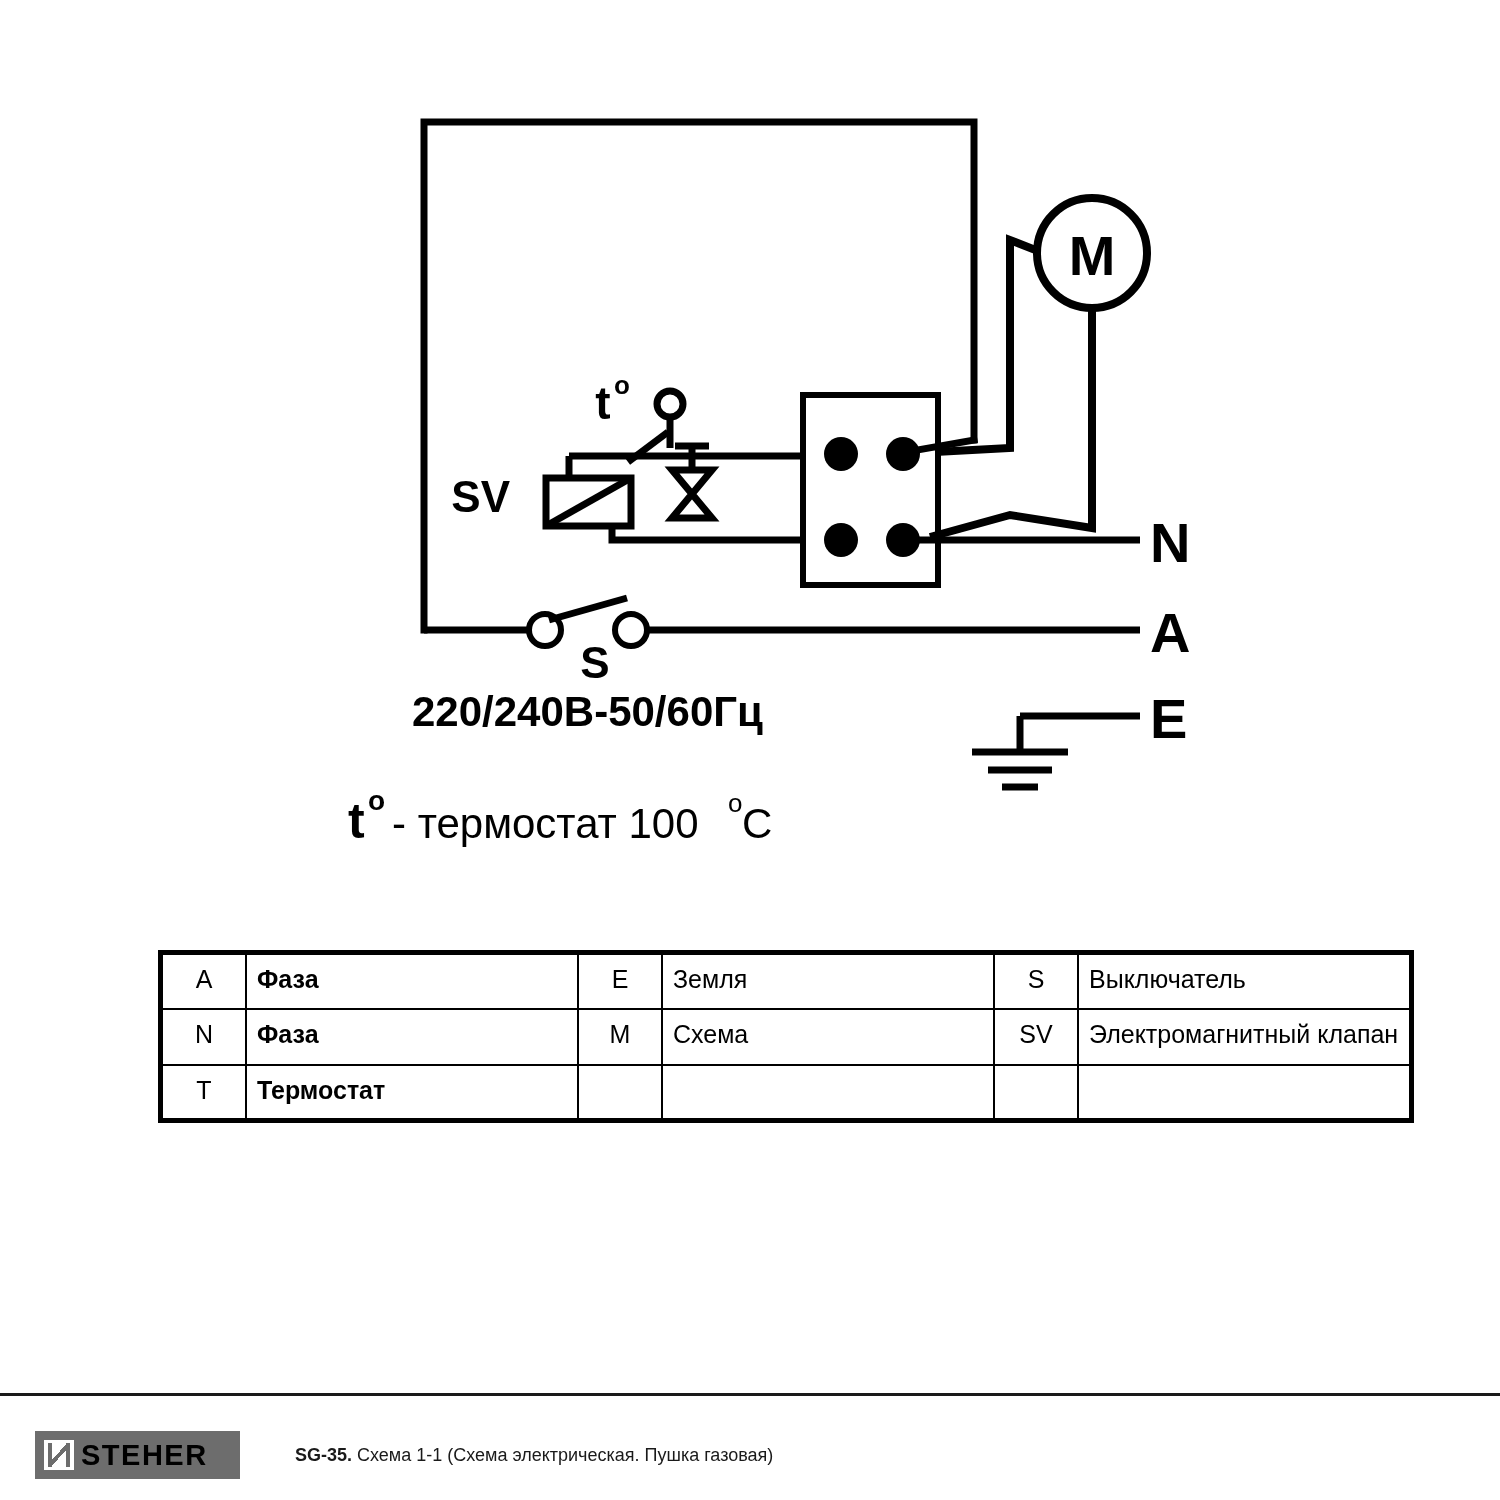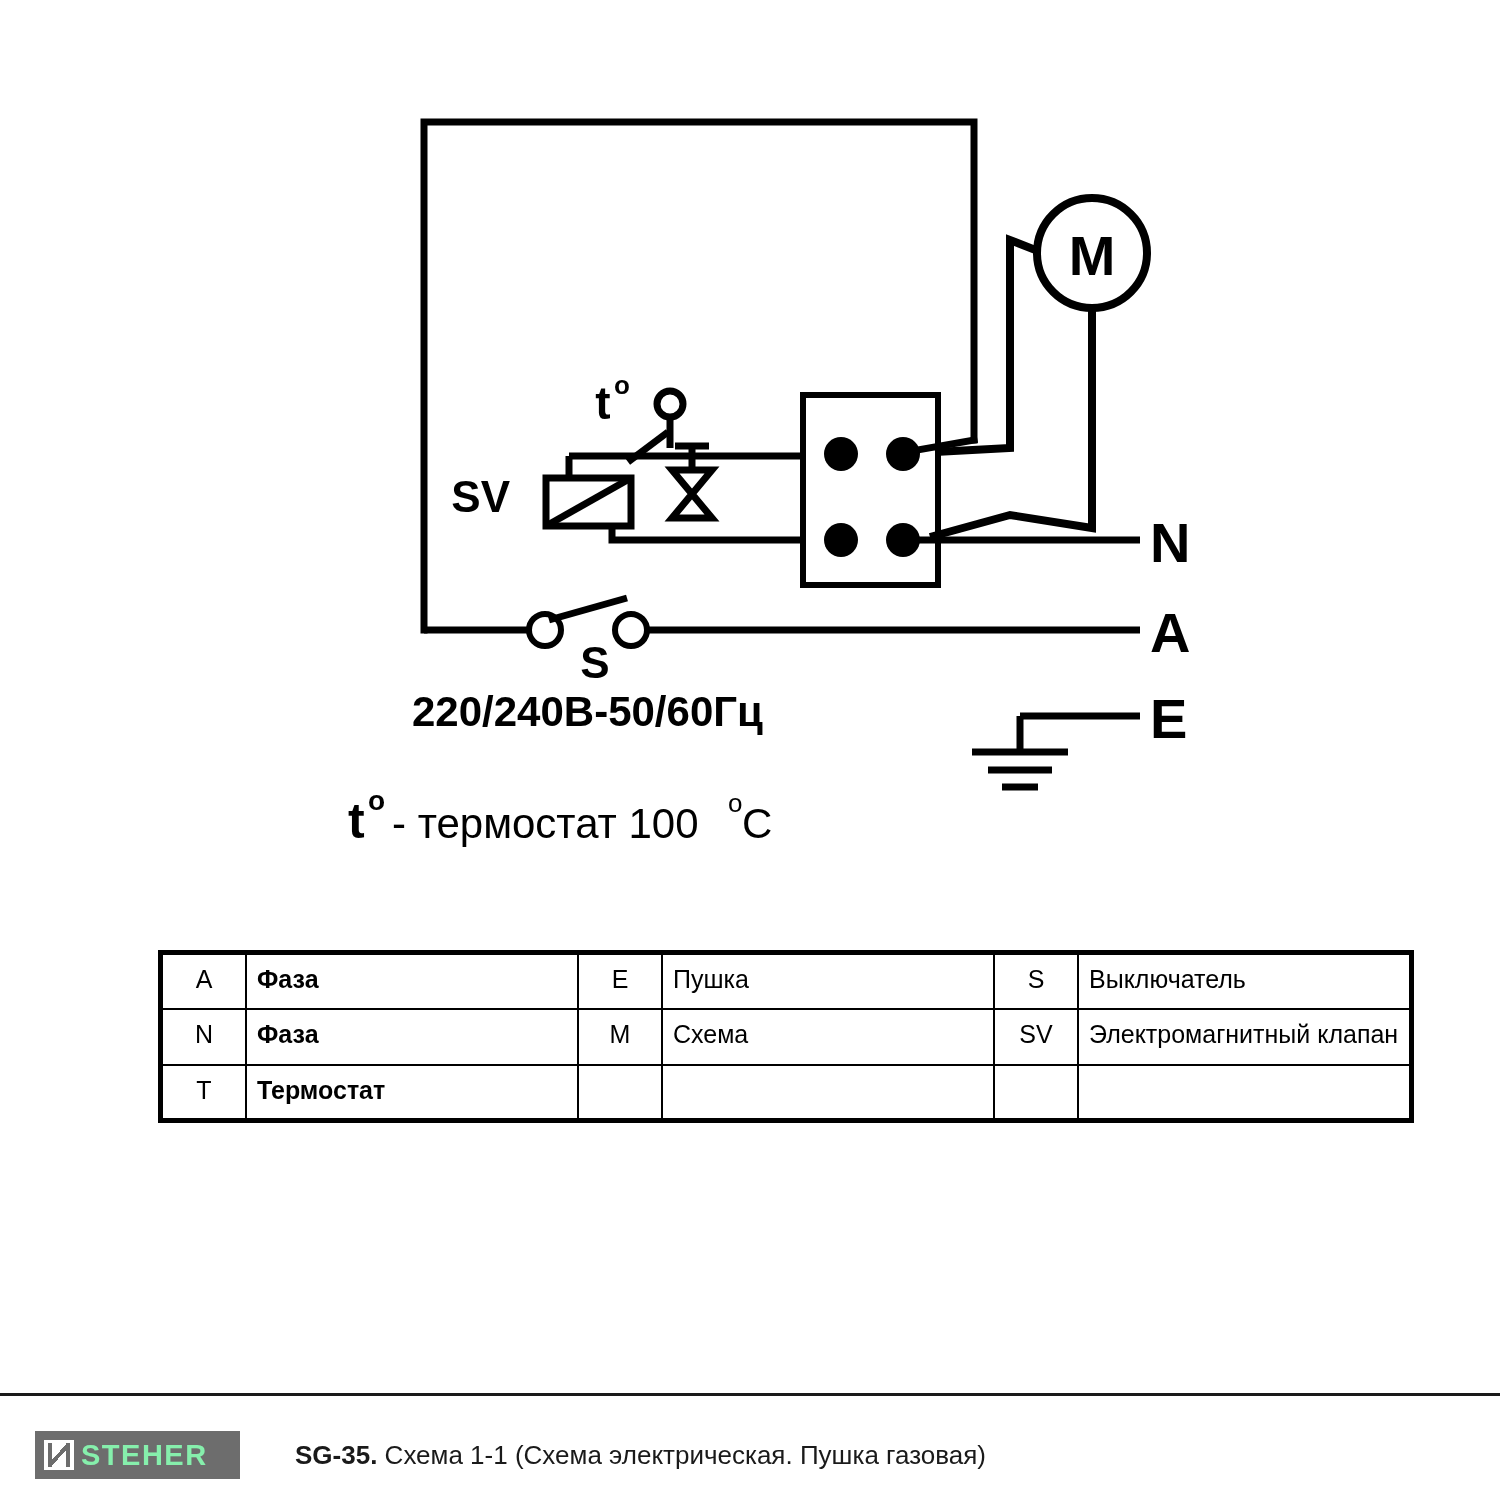--- a/index.html
+++ b/index.html
@@ -213,7 +213,7 @@
       <td class="code">A</td>
       <td class="desc-a">Фаза</td>
       <td class="code">E</td>
-      <td class="desc-b">Пушка</td>
+      <td class="desc-b">Земля</td>
       <td class="code">S</td>
       <td class="desc-c">Выключатель</td>
     </tr>

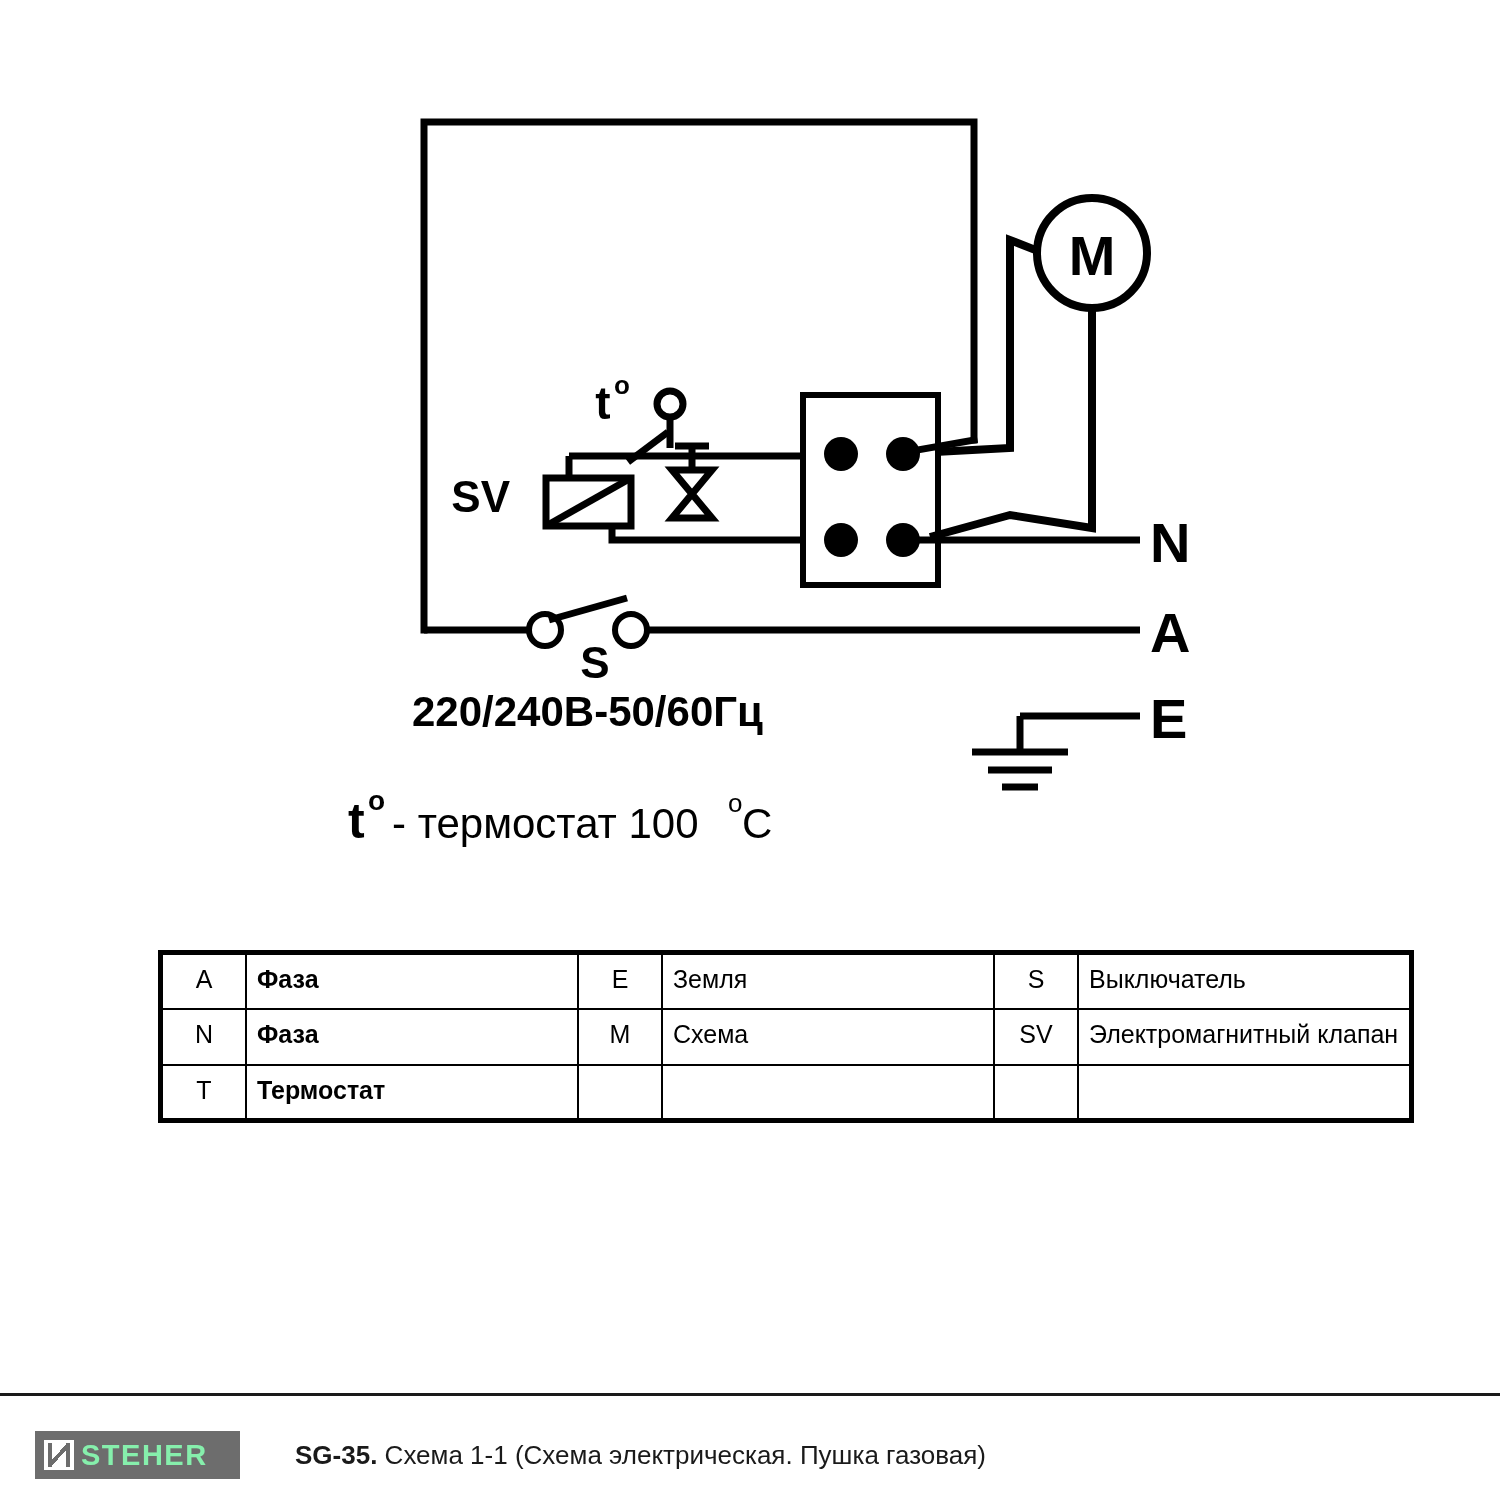--- a/index.html
+++ b/index.html
@@ -107,7 +107,7 @@
       linear-gradient(to right, #6d6d6d 0 4px, transparent 4px calc(100% - 4px), #6d6d6d calc(100% - 4px) 100%);
   }
   #brand-text {
-    color: #86efac;
+    color: #000000;
     font-size: 29px;
     font-weight: bold;
     letter-spacing: 1.5px;

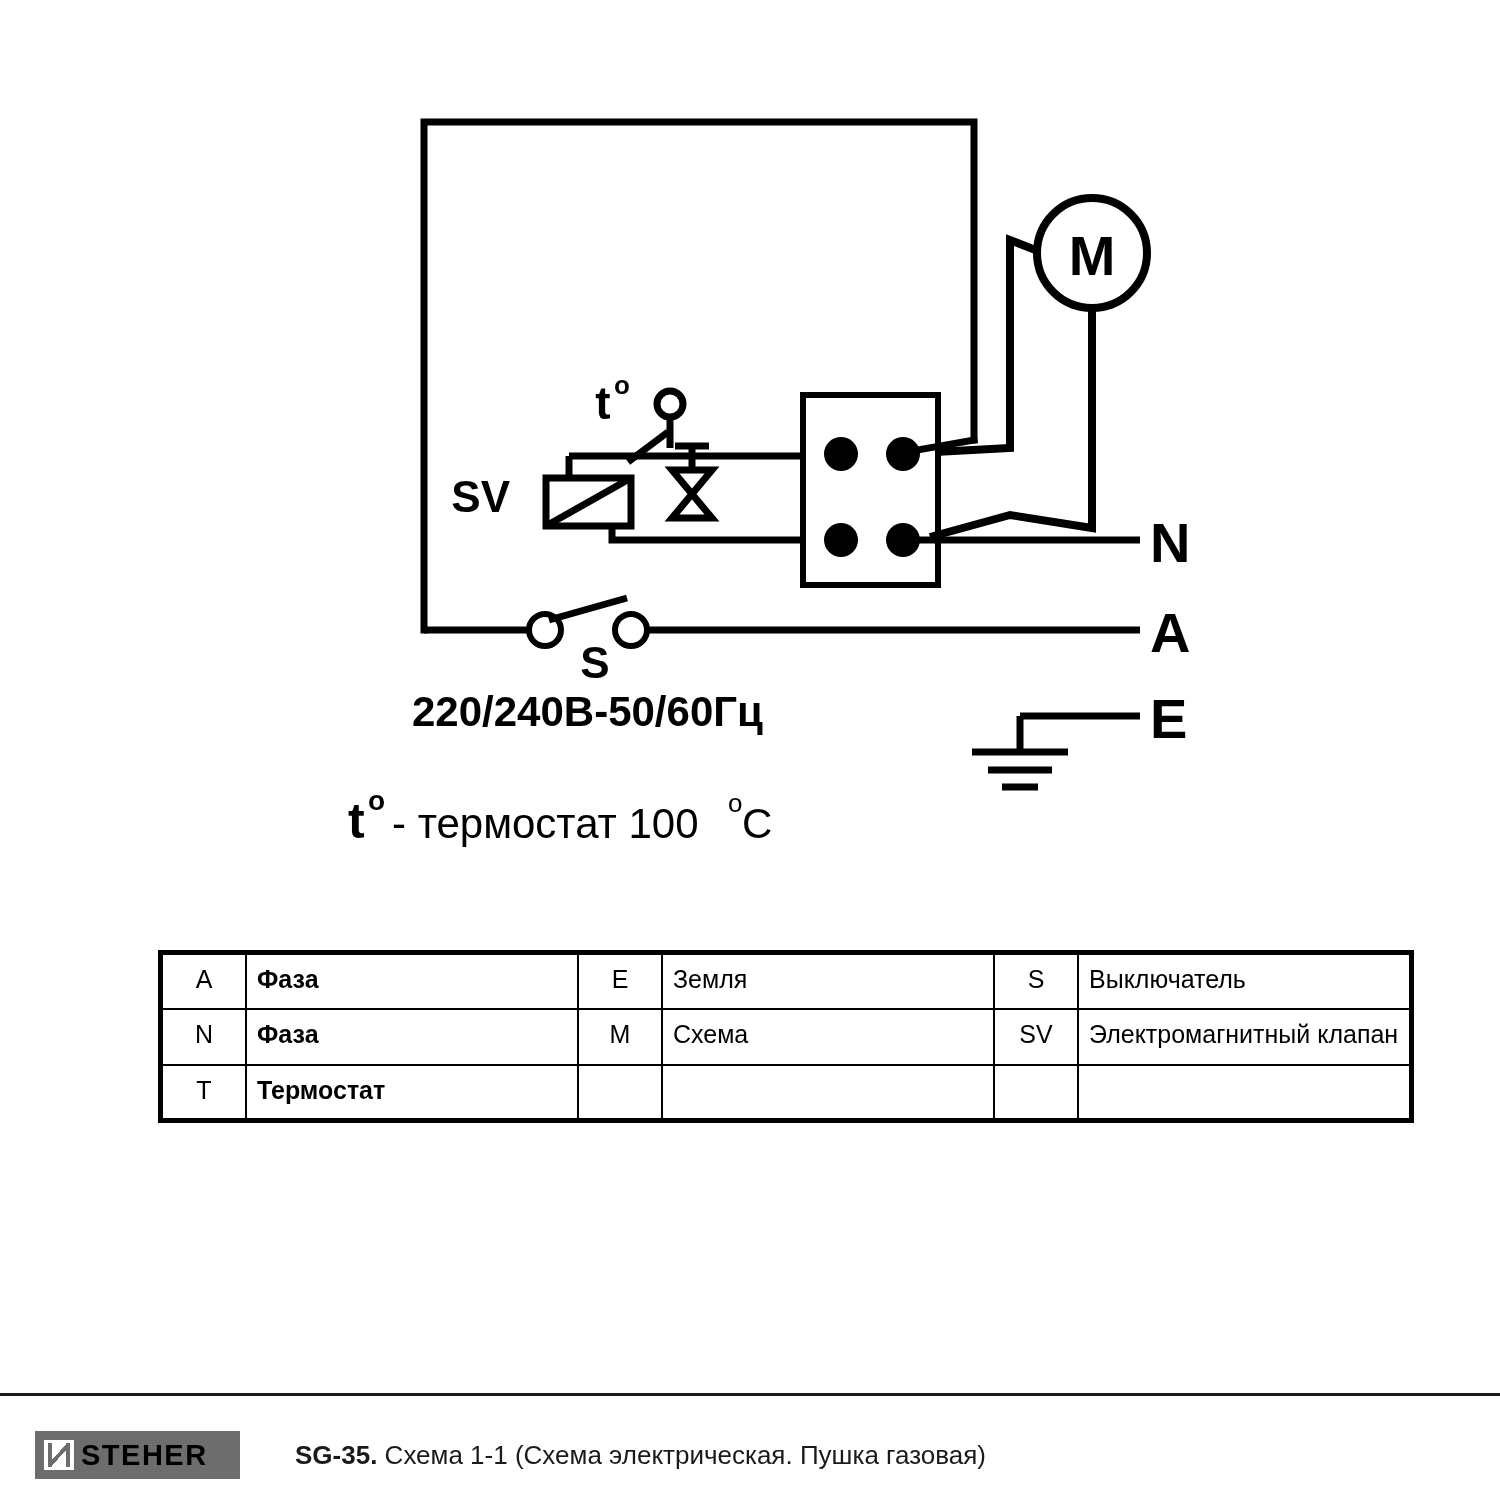--- a/index.html
+++ b/index.html
@@ -114,7 +114,7 @@
   }
   #footer-caption {
     margin-left: 55px;
-    font-size: 26px;
+    font-size: 18px;
     color: #1a1a1a;
     white-space: nowrap;
   }

